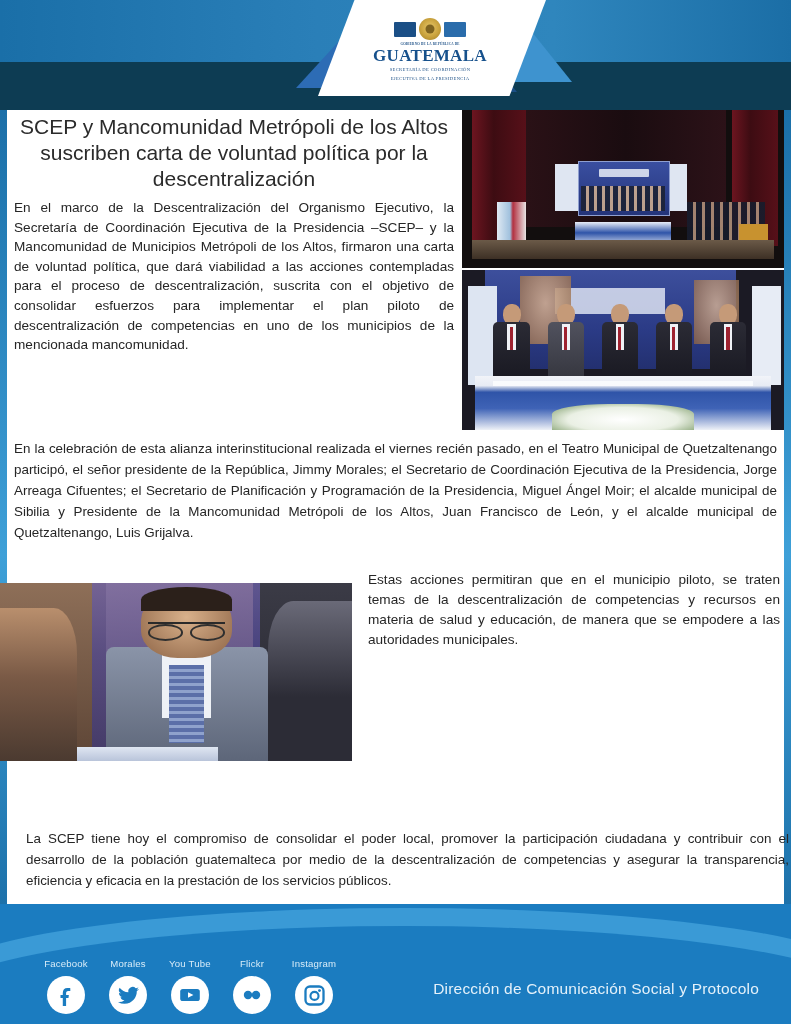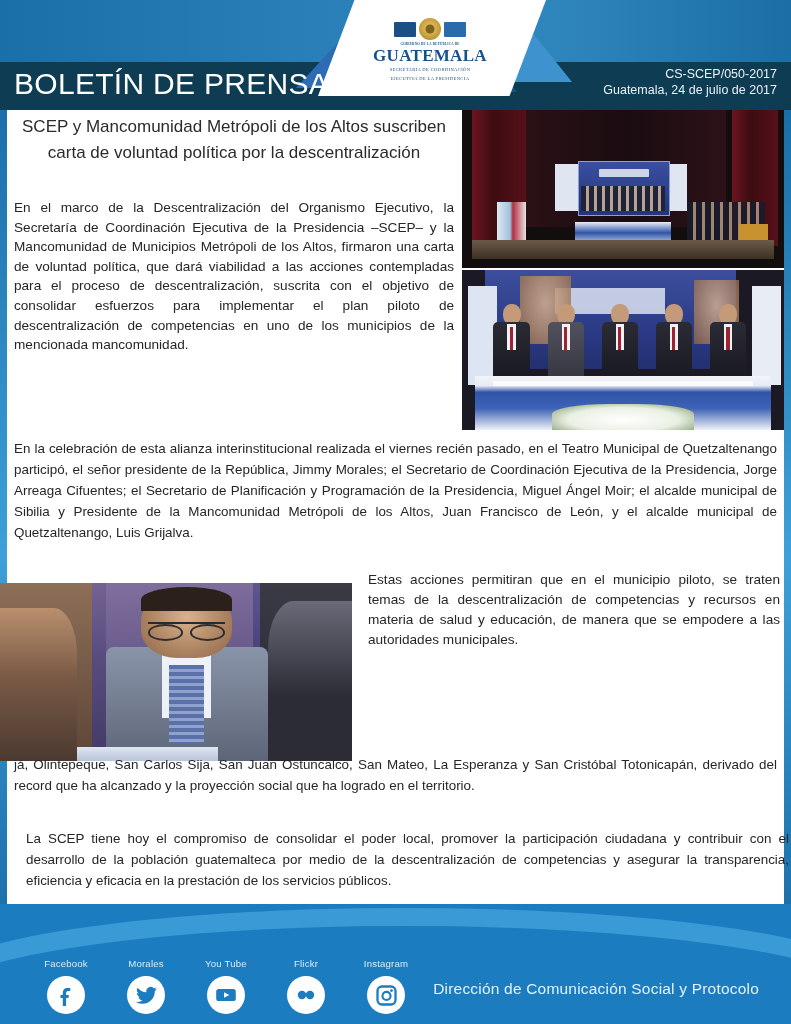--- a/index.html
+++ b/index.html
@@ -211,7 +211,6 @@
       </div>
     </div>
 
-    <div class="boletin">BOLETÍN DE PRENSA</div>
 
     <div class="hdr-ref">
       <div>CS-SCEP/050-2017</div>

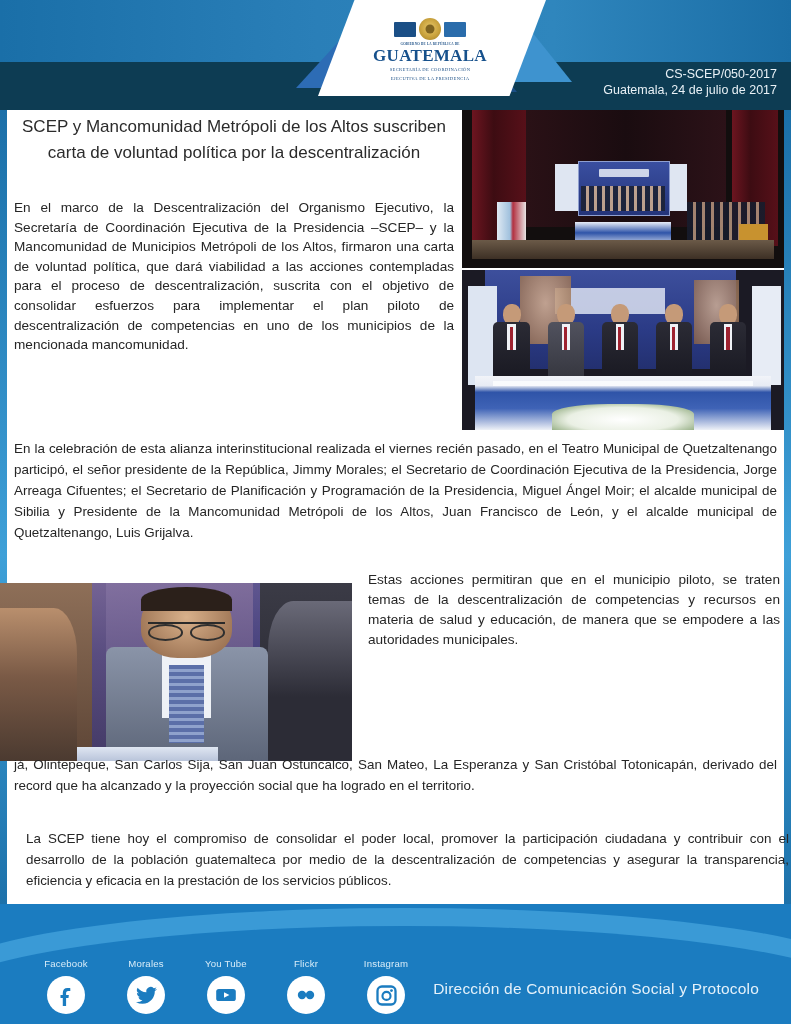--- a/index.html
+++ b/index.html
@@ -212,10 +212,6 @@
     </div>
 
 
-    <div class="hdr-ref">
-      <div>CS-SCEP/050-2017</div>
-      <div>Guatemala, 24 de julio de 2017</div>
-    </div>
   </div>
 
   <div class="body-wrap">

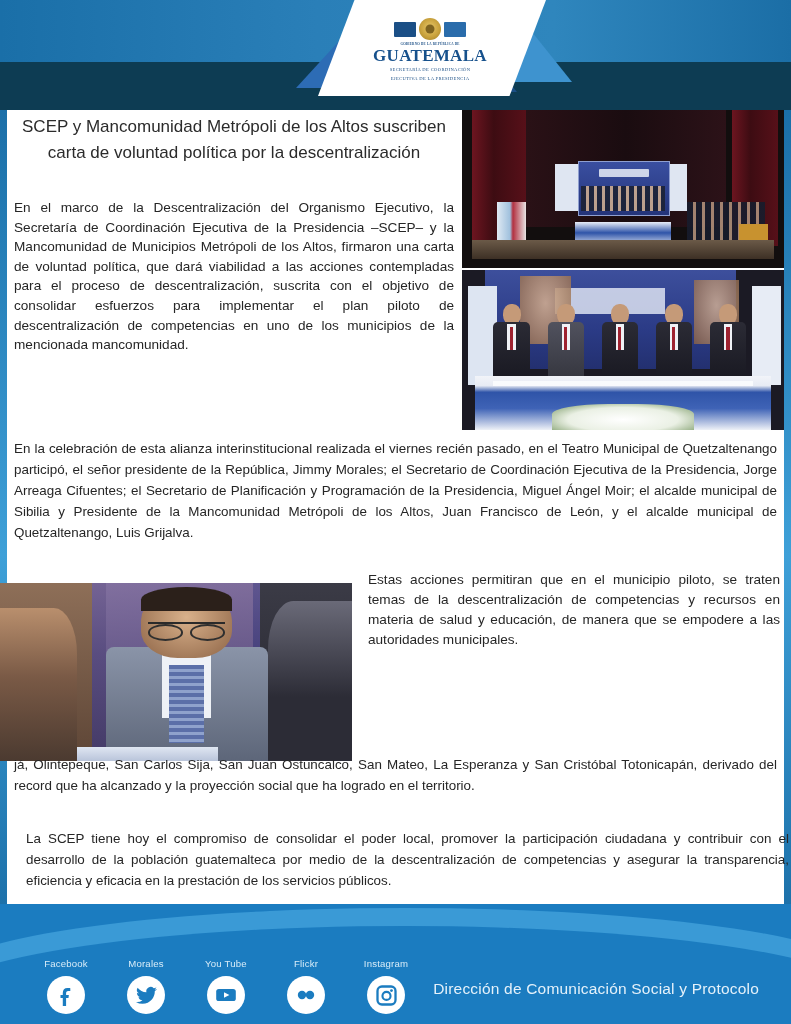--- a/index.html
+++ b/index.html
@@ -58,7 +58,7 @@
     background:linear-gradient(180deg,#1b6fa8,#3ea0d8 55%,#1b6fa8);}
 
   .title{position:absolute;left:10px;top:4px;width:448px;text-align:center;
-    font-size:17px;line-height:26px;color:#2b2b2b;}
+    font-size:21px;line-height:26px;color:#2b2b2b;}
 
   .col-left{position:absolute;left:14px;top:88px;width:440px;}
   p.txt{margin:0 0 13px 0;font-size:13.6px;line-height:19.6px;color:#262626;

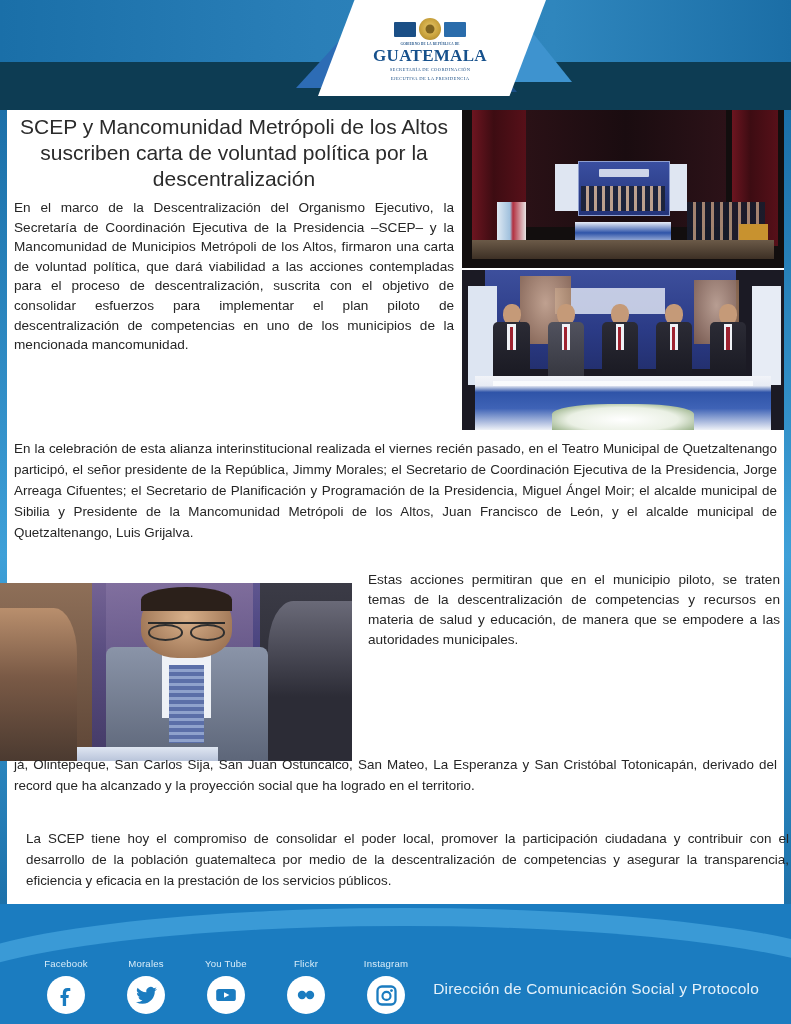--- a/index.html
+++ b/index.html
@@ -308,9 +308,6 @@
       <p class="txt">Estas acciones permitiran que en el municipio piloto, se traten temas de la descentralización de competencias y recursos en materia de salud y educación, de manera que se empodere a las autoridades municipales.</p>
     </div>
 
-    <div class="full2">
-      <p class="txt">já, Olintepeque, San Carlos Sija, San Juan Ostuncalco, San Mateo, La Esperanza y San Cristóbal Totonicapán, derivado del record que ha alcanzado y la proyección social que ha logrado en el territorio.</p>
-    </div>
 
     <div class="final">
       <p class="txt">La SCEP tiene hoy el compromiso de consolidar el poder local, promover la participación ciudadana y contribuir con el desarrollo de la población guatemalteca por medio de la descentralización de competencias y asegurar la transparencia, eficiencia y eficacia en la prestación de los servicios públicos.</p>

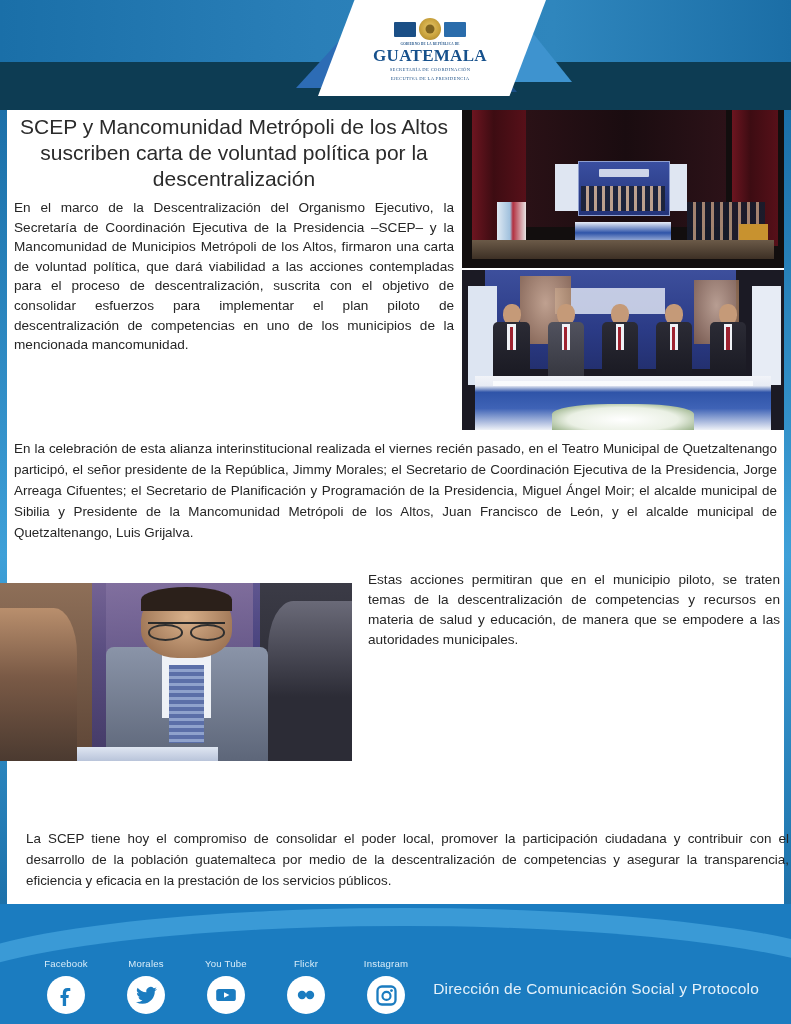--- a/index.html
+++ b/index.html
@@ -170,7 +170,7 @@
     border-radius:50% 50% 0 0 / 70px 70px 0 0;}
   .wave-main{position:absolute;left:-70px;top:22px;width:950px;height:160px;background:#1b7cc0;
     border-radius:50% 50% 0 0 / 76px 76px 0 0;}
-  .social{position:absolute;left:40px;bottom:10px;display:flex;gap:28px;align-items:center;}
+  .social{position:absolute;left:40px;bottom:10px;display:flex;gap:10px;align-items:center;}
   .social-item{width:52px;display:flex;flex-direction:column;align-items:center;}
   .social-label{color:#d8ecf8;font-size:9.6px;margin-bottom:7px;white-space:nowrap;
     letter-spacing:.2px;}

